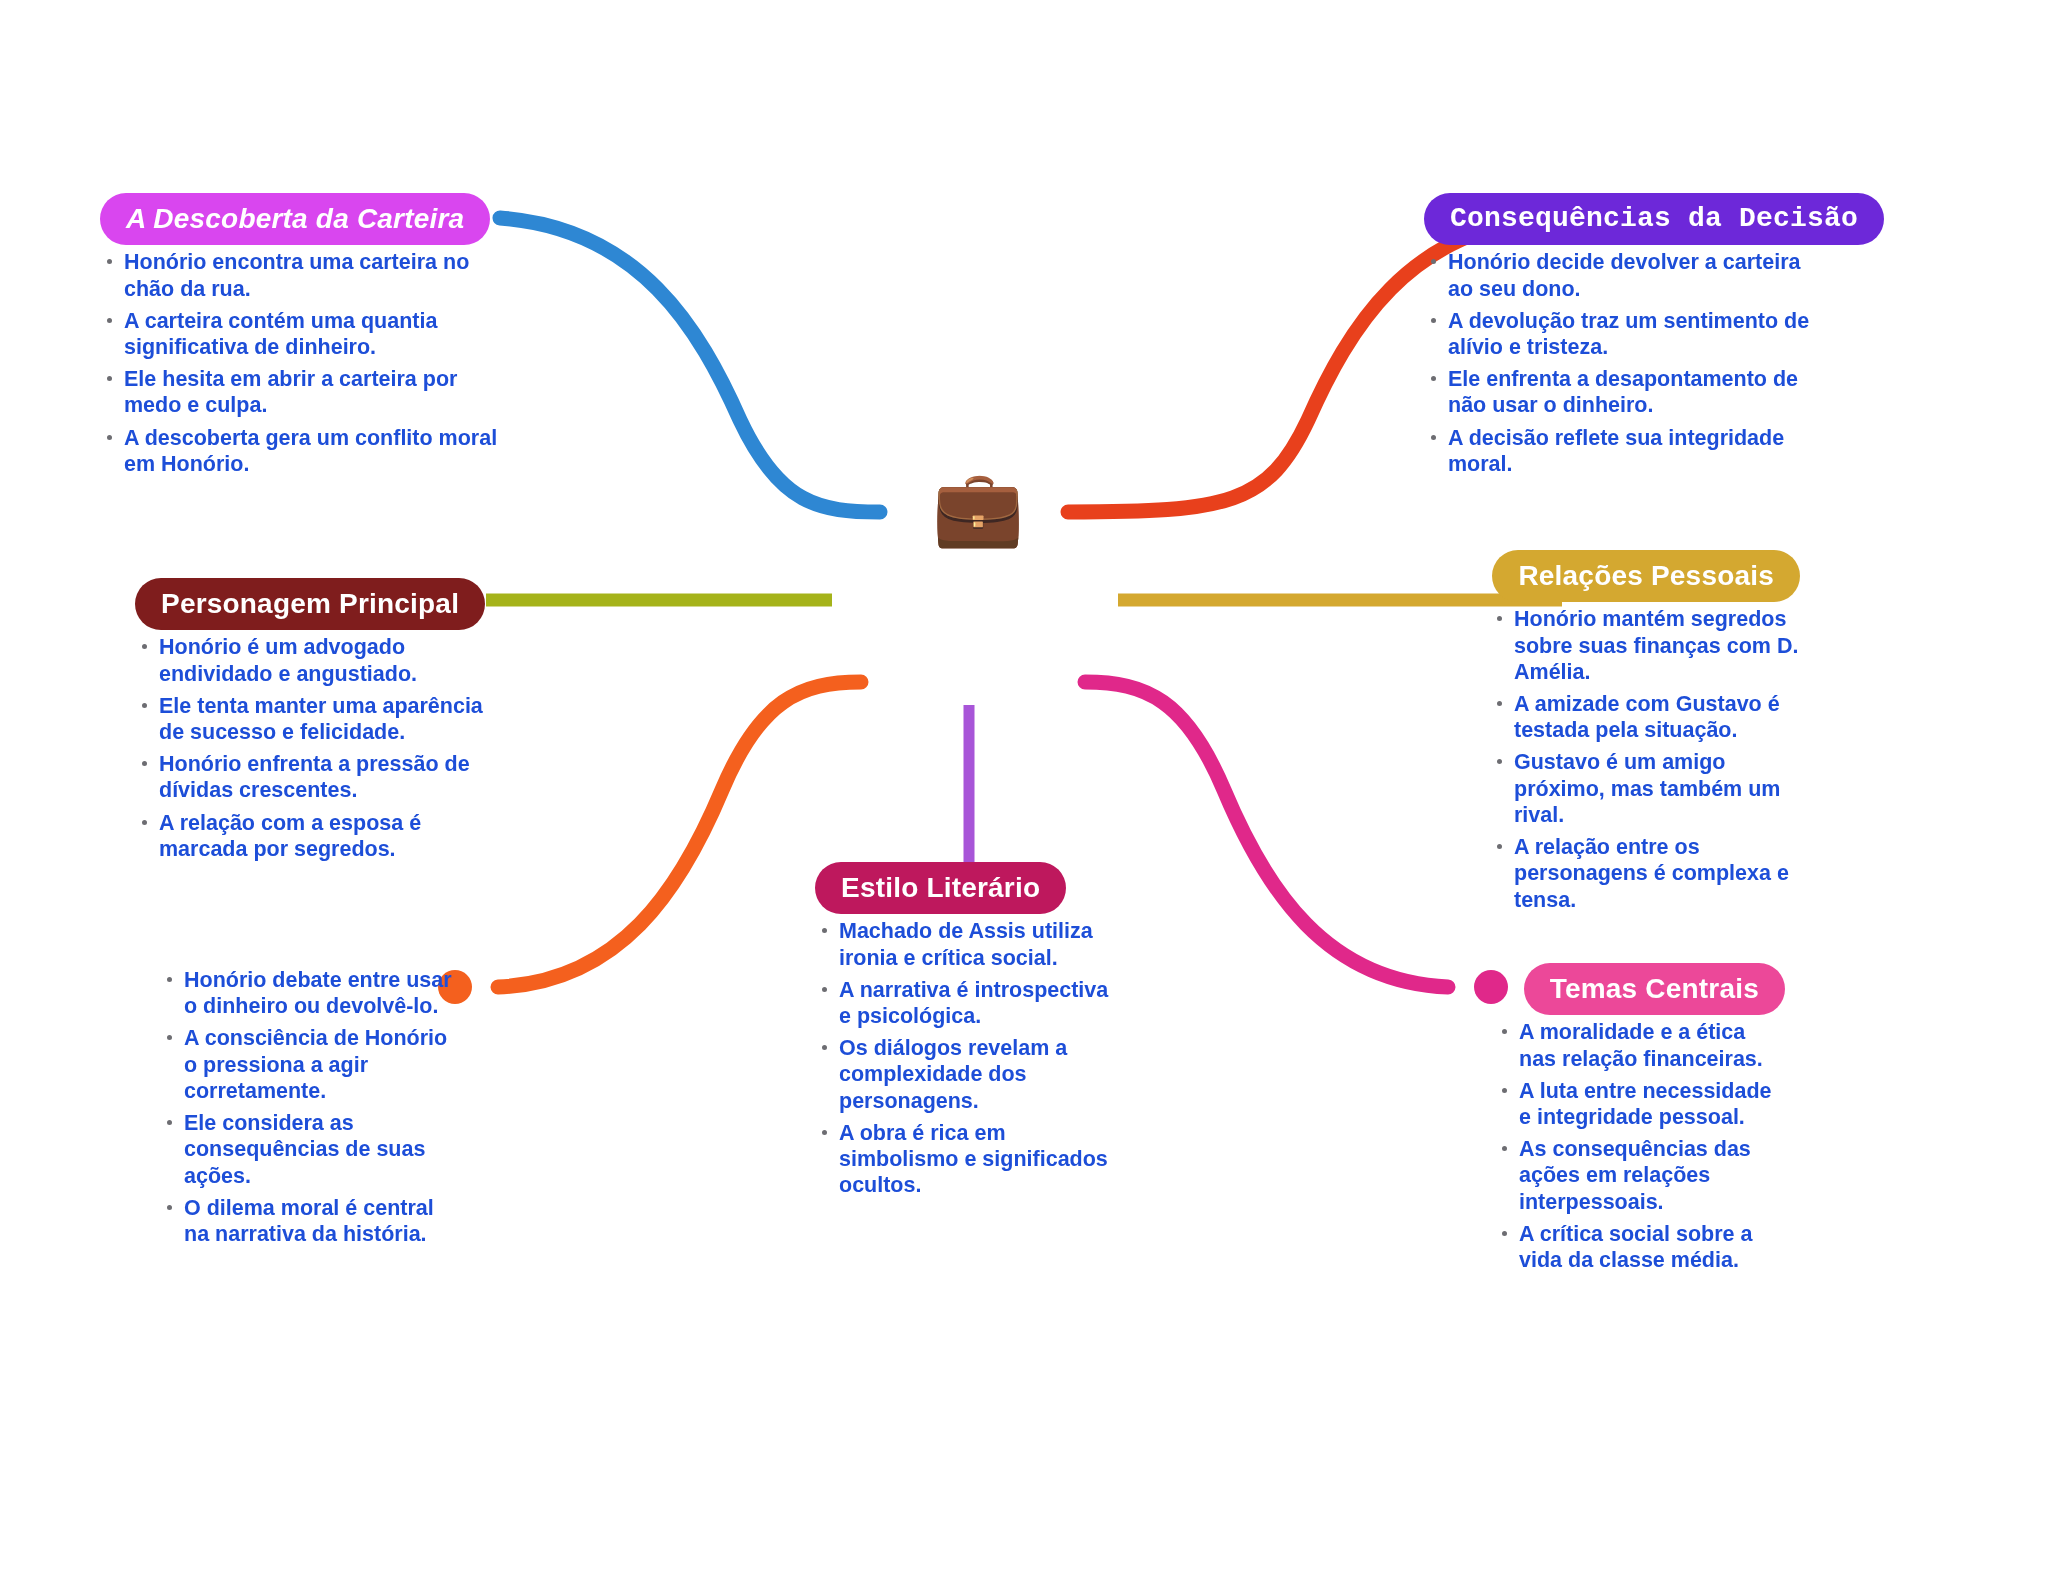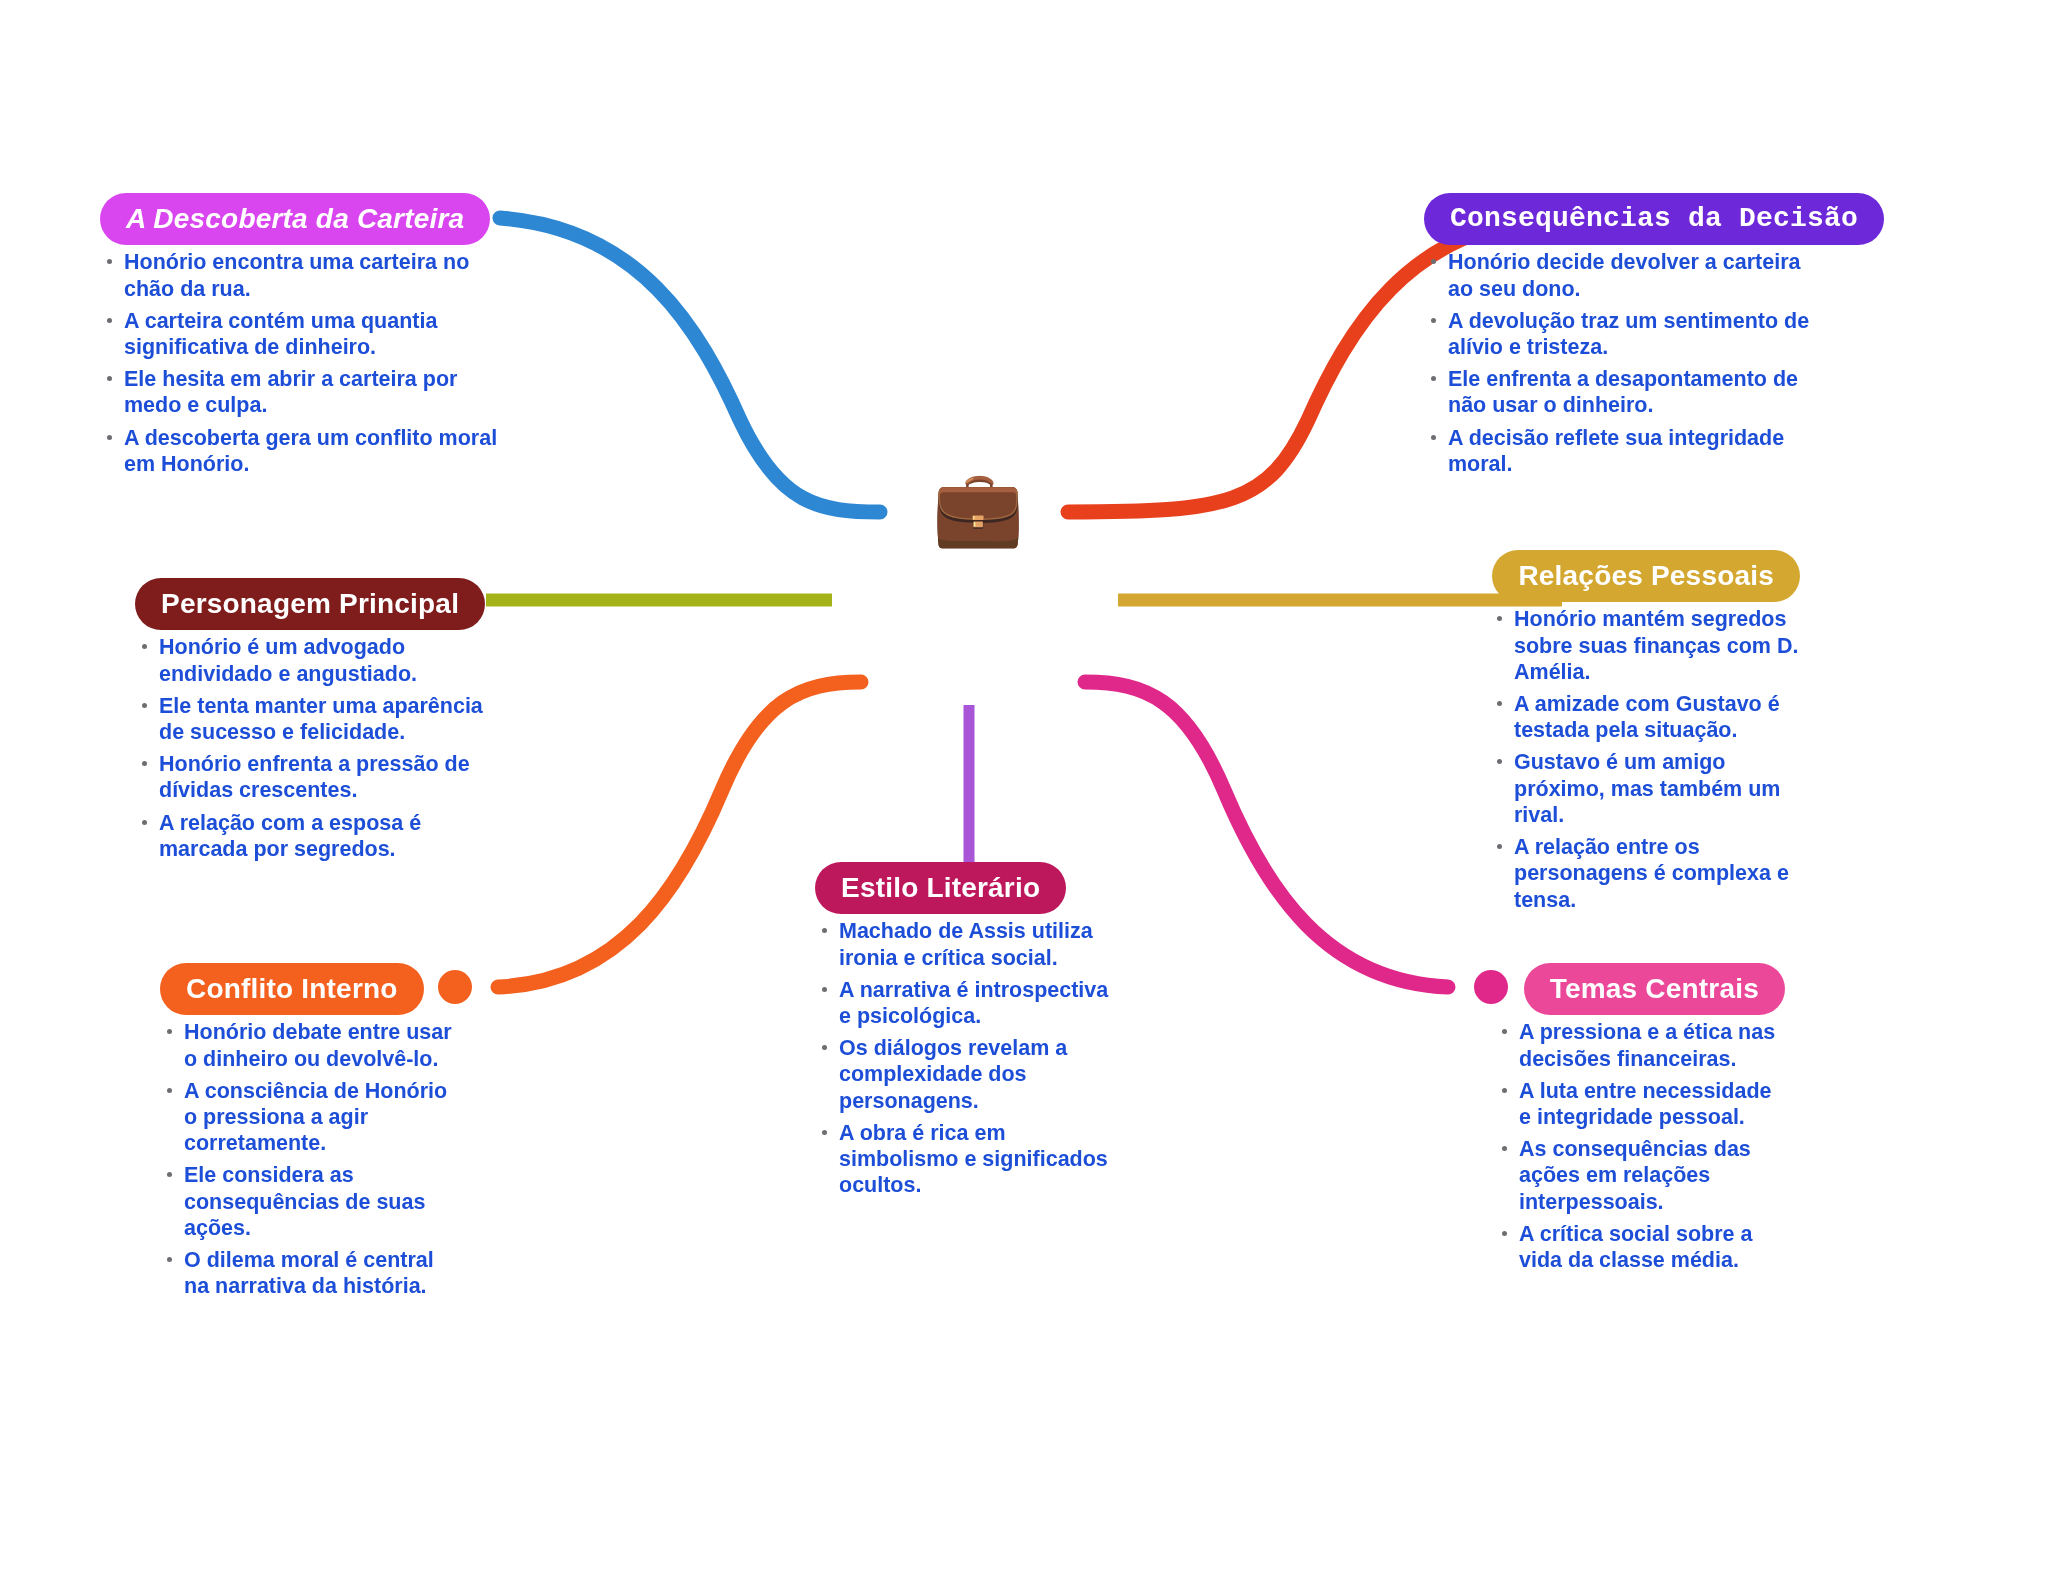--- a/index.html
+++ b/index.html
@@ -166,7 +166,6 @@
   </div>
 
   <div class="branch" id="branch-conflito">
-    <div class="branch-title" style="background-color: rgb(244, 96, 30);">Conflito Interno</div>
     <ul class="branch-list">
       <li>Honório debate entre usar o dinheiro ou devolvê-lo.</li>
       <li>A consciência de Honório o pressiona a agir corretamente.</li>

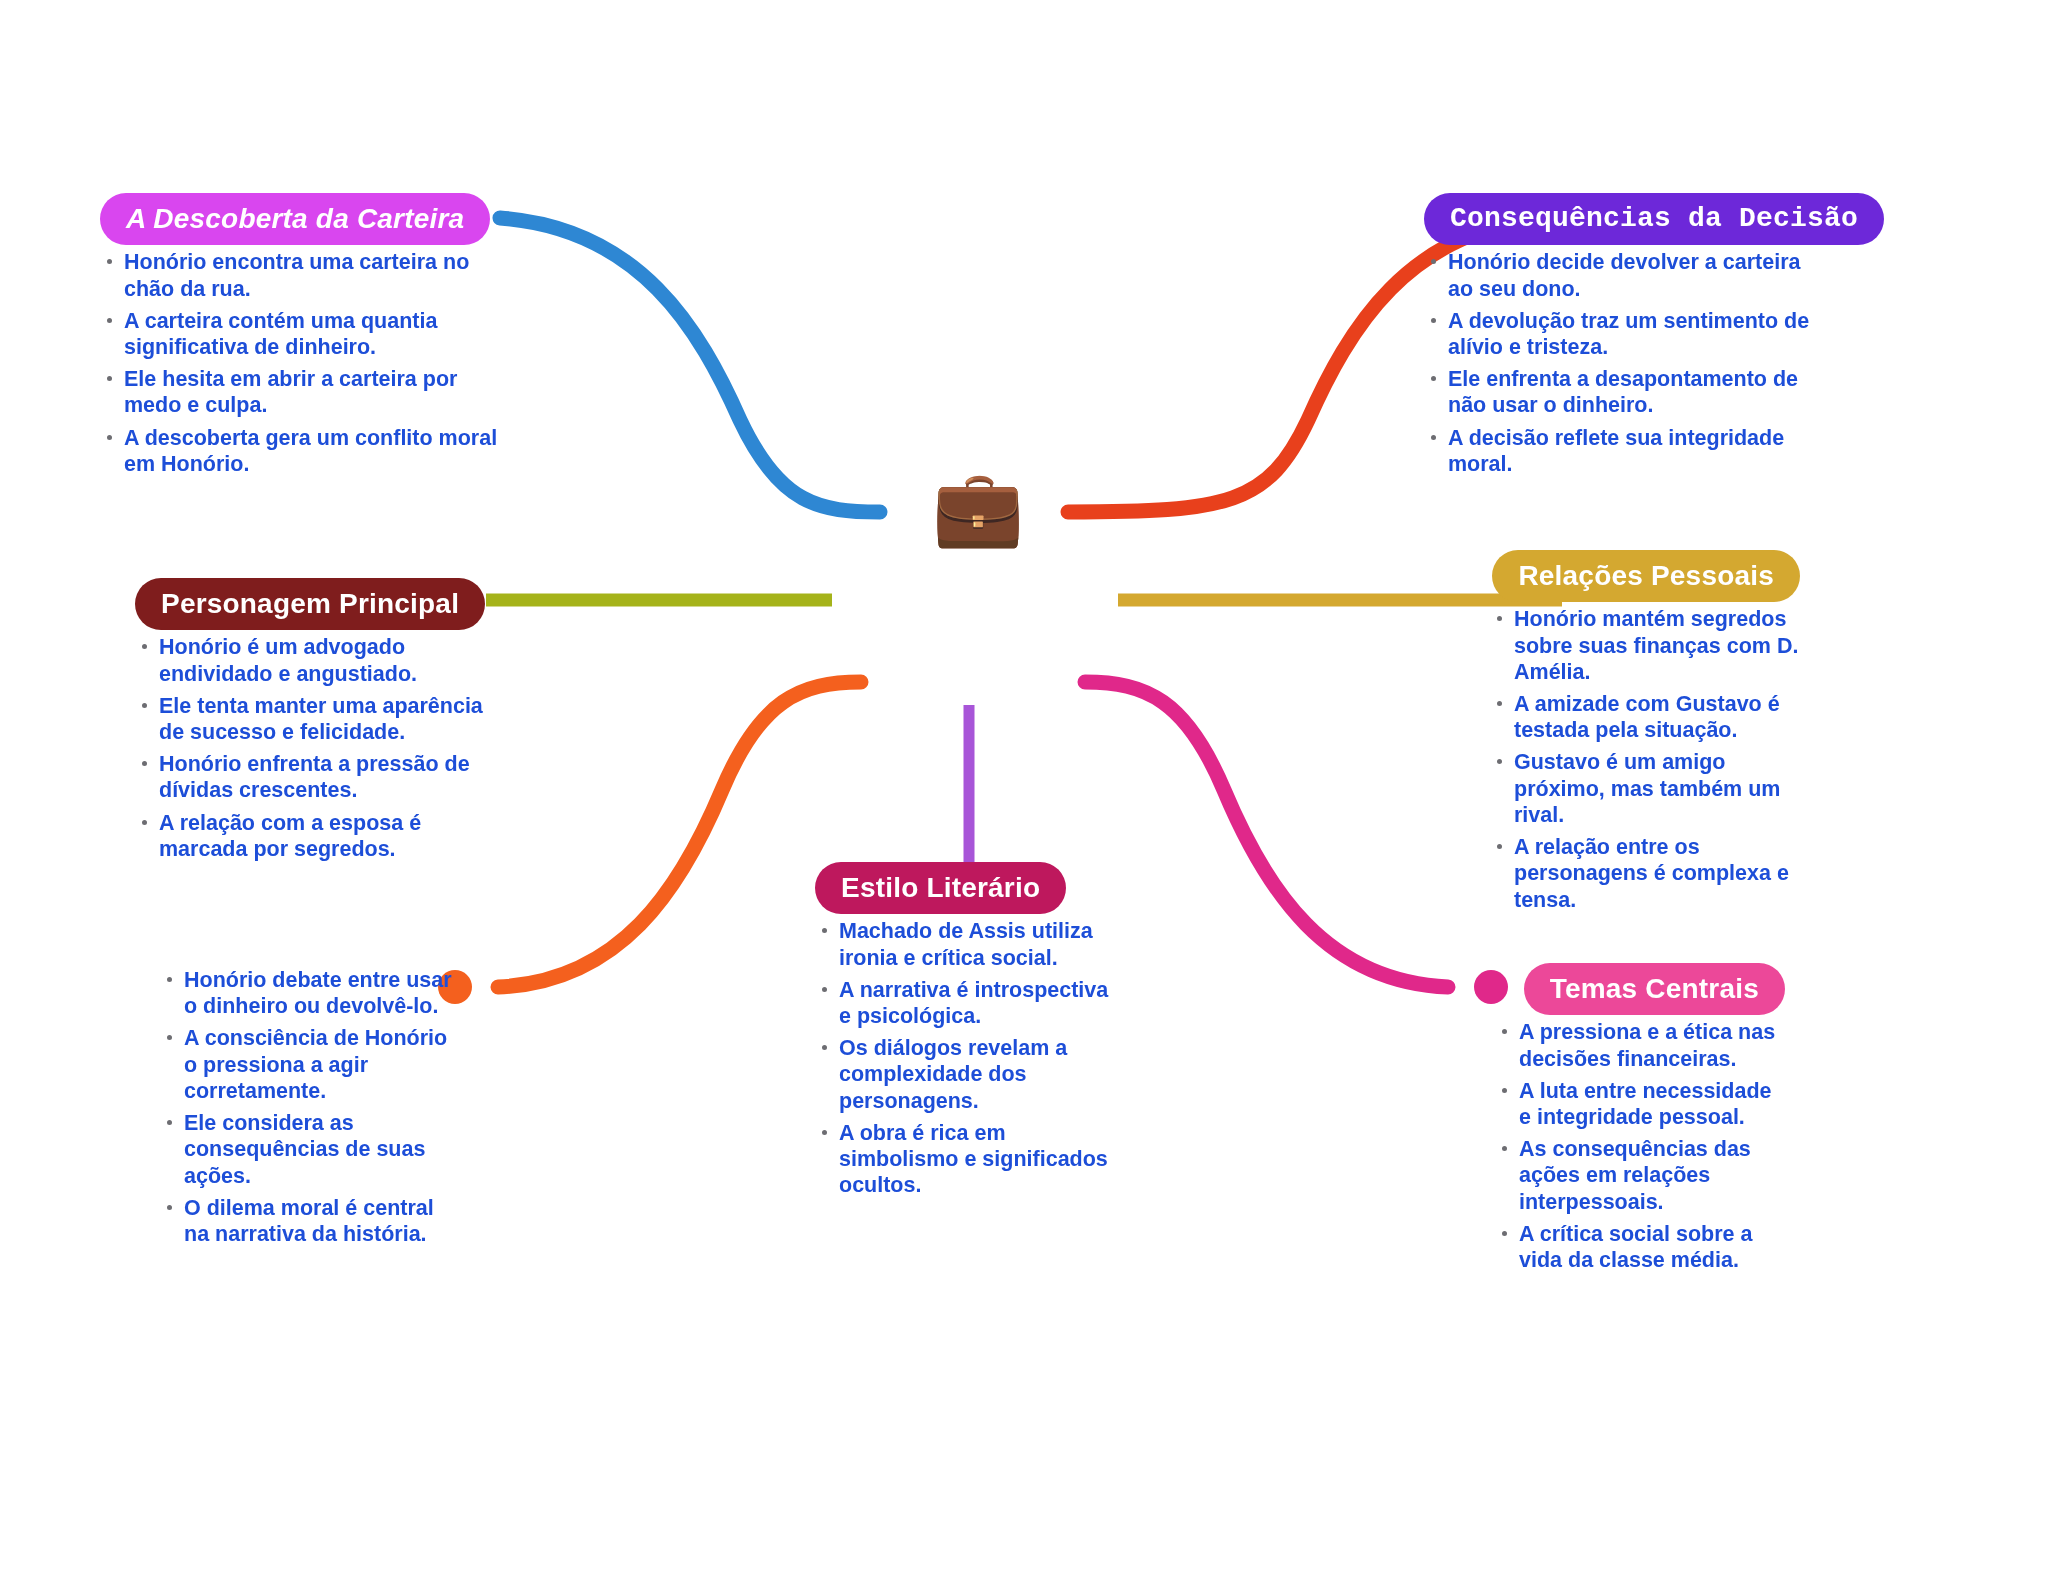--- a/index.html
+++ b/index.html
@@ -187,7 +187,7 @@
   <div class="branch align-right" id="branch-temas">
     <div class="branch-title" style="background-color: #ec4899;">Temas Centrais</div>
     <ul class="branch-list">
-      <li>A pressiona e a ética nas decisões financeiras.</li>
+      <li>A moralidade e a ética nas relação financeiras.</li>
       <li>A luta entre necessidade e integridade pessoal.</li>
       <li>As consequências das ações em relações interpessoais.</li>
       <li>A crítica social sobre a vida da classe média.</li>

